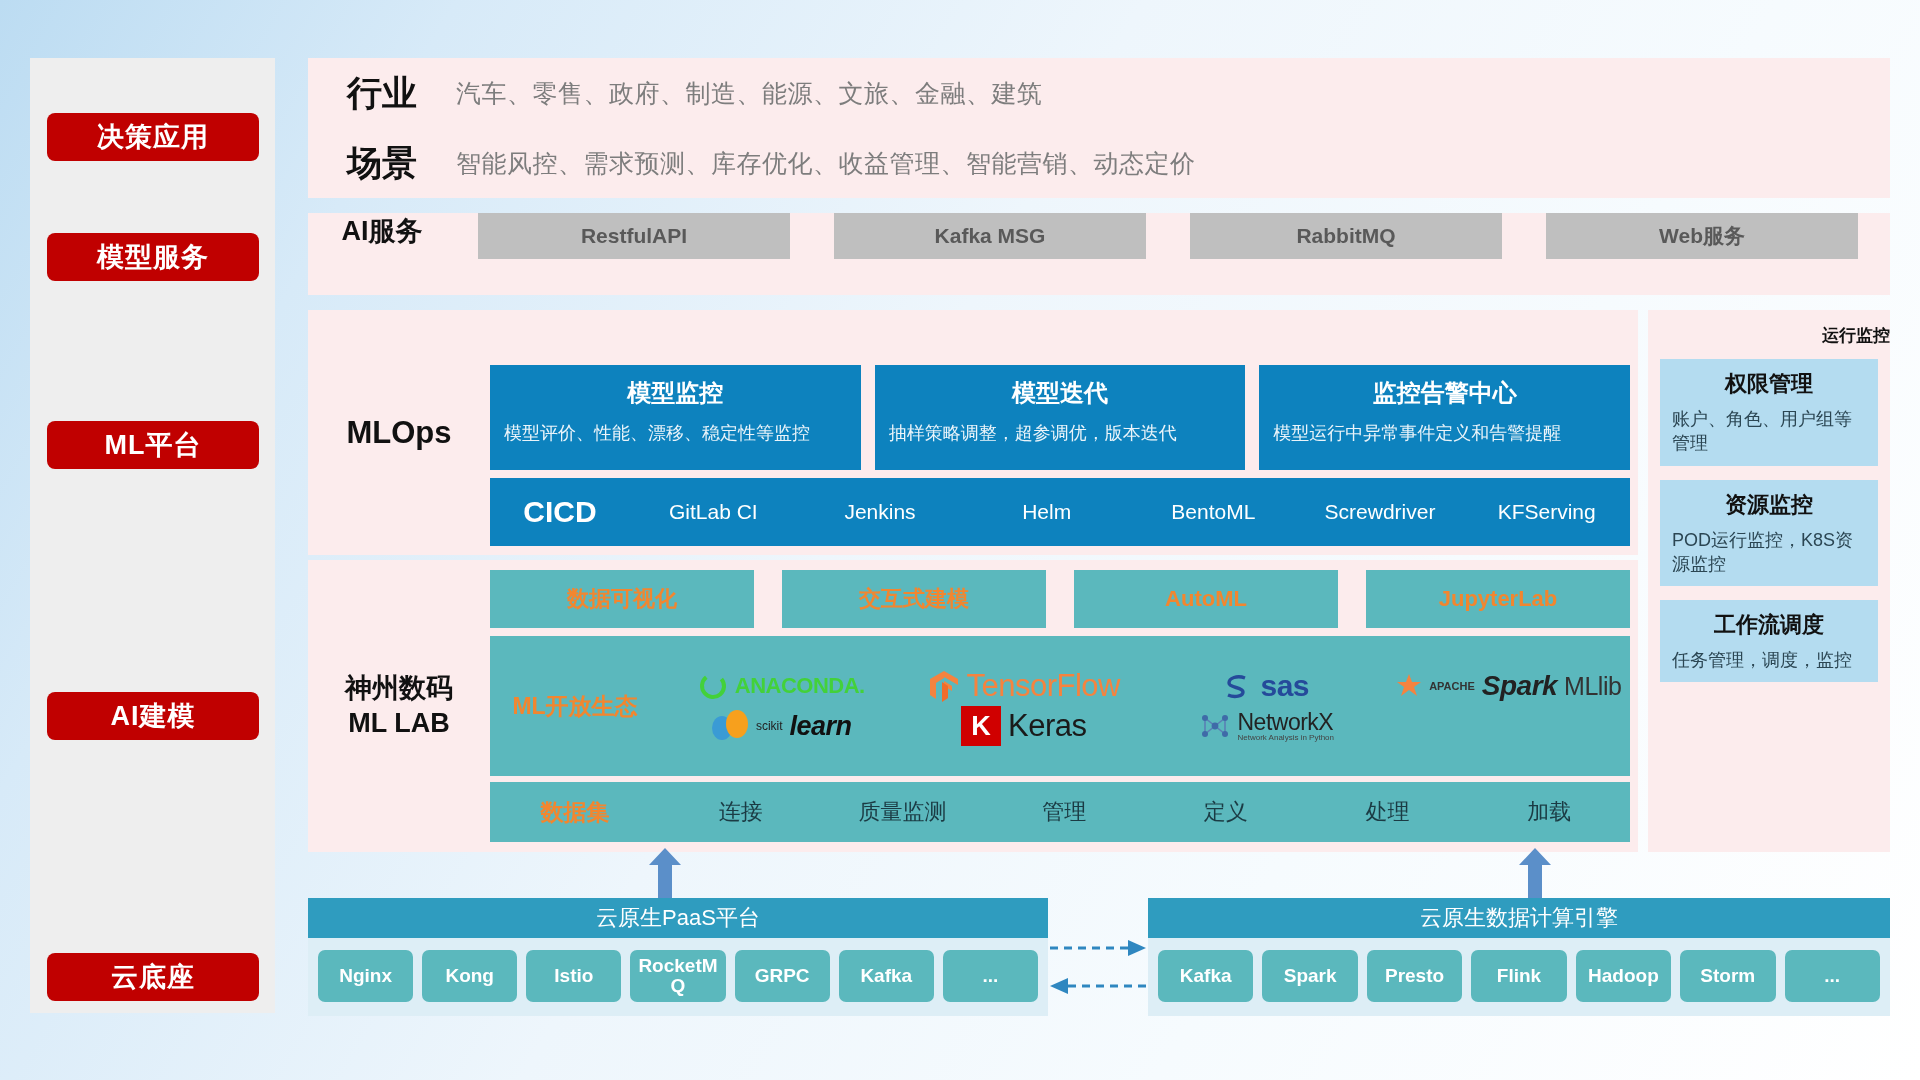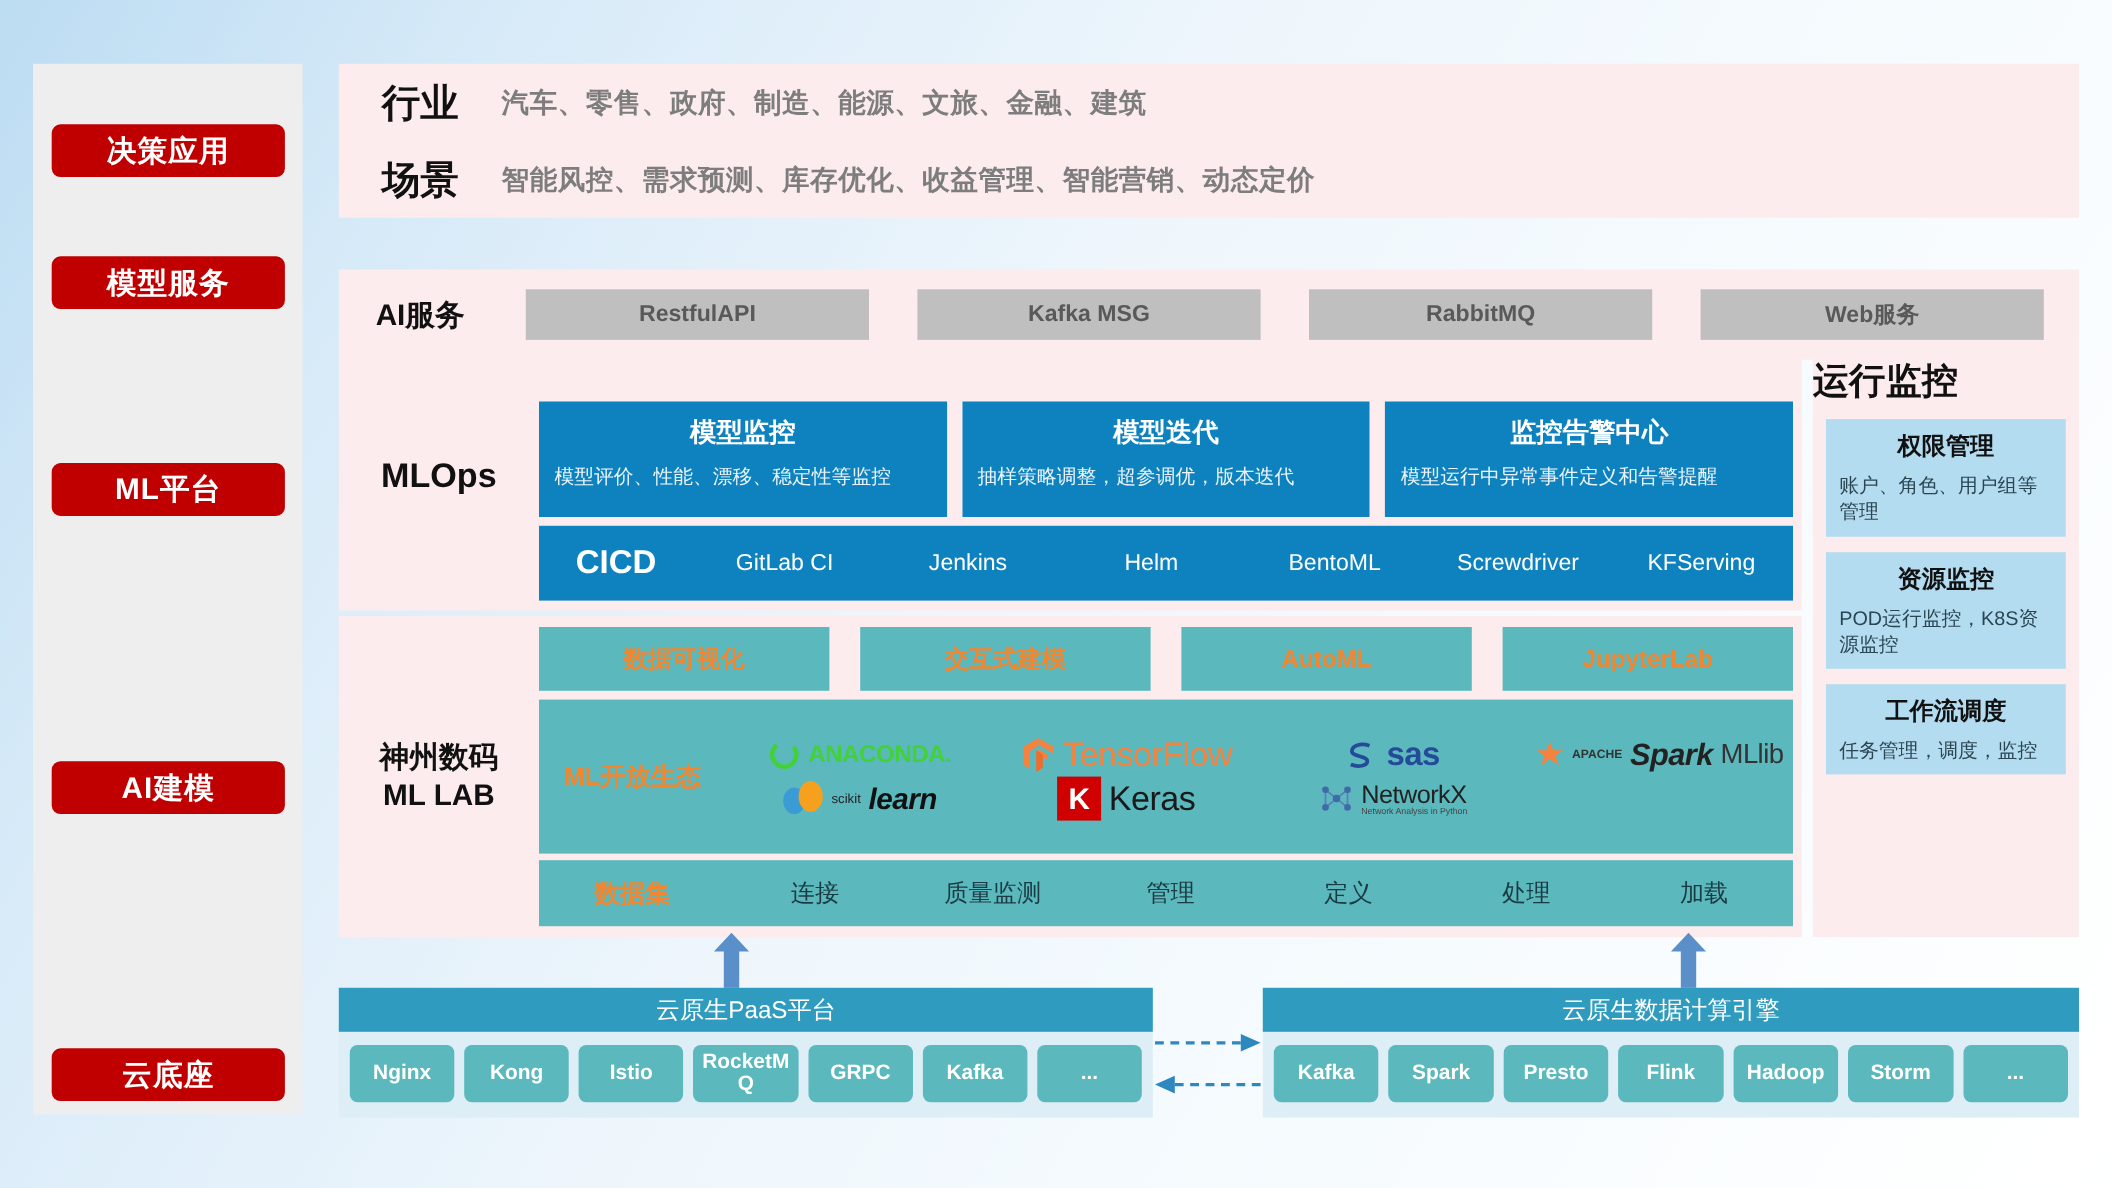--- a/index.html
+++ b/index.html
@@ -41,7 +41,7 @@
     width: 148px; text-align: center;
     font-size: 35px; font-weight: bold; color: #111;
   }
-  .biz-val { font-size: 25px; color: #7d7d7d; letter-spacing: 0.5px; font-weight: bold; }
+  .biz-val { font-size: 25px; color: #7d7d7d; letter-spacing: 0.5px; }
 
   
   .p-ai { left: 308px; top: 213px; width: 1582px; height: 82px; display: flex; align-items: center; margin-top: 32px; }

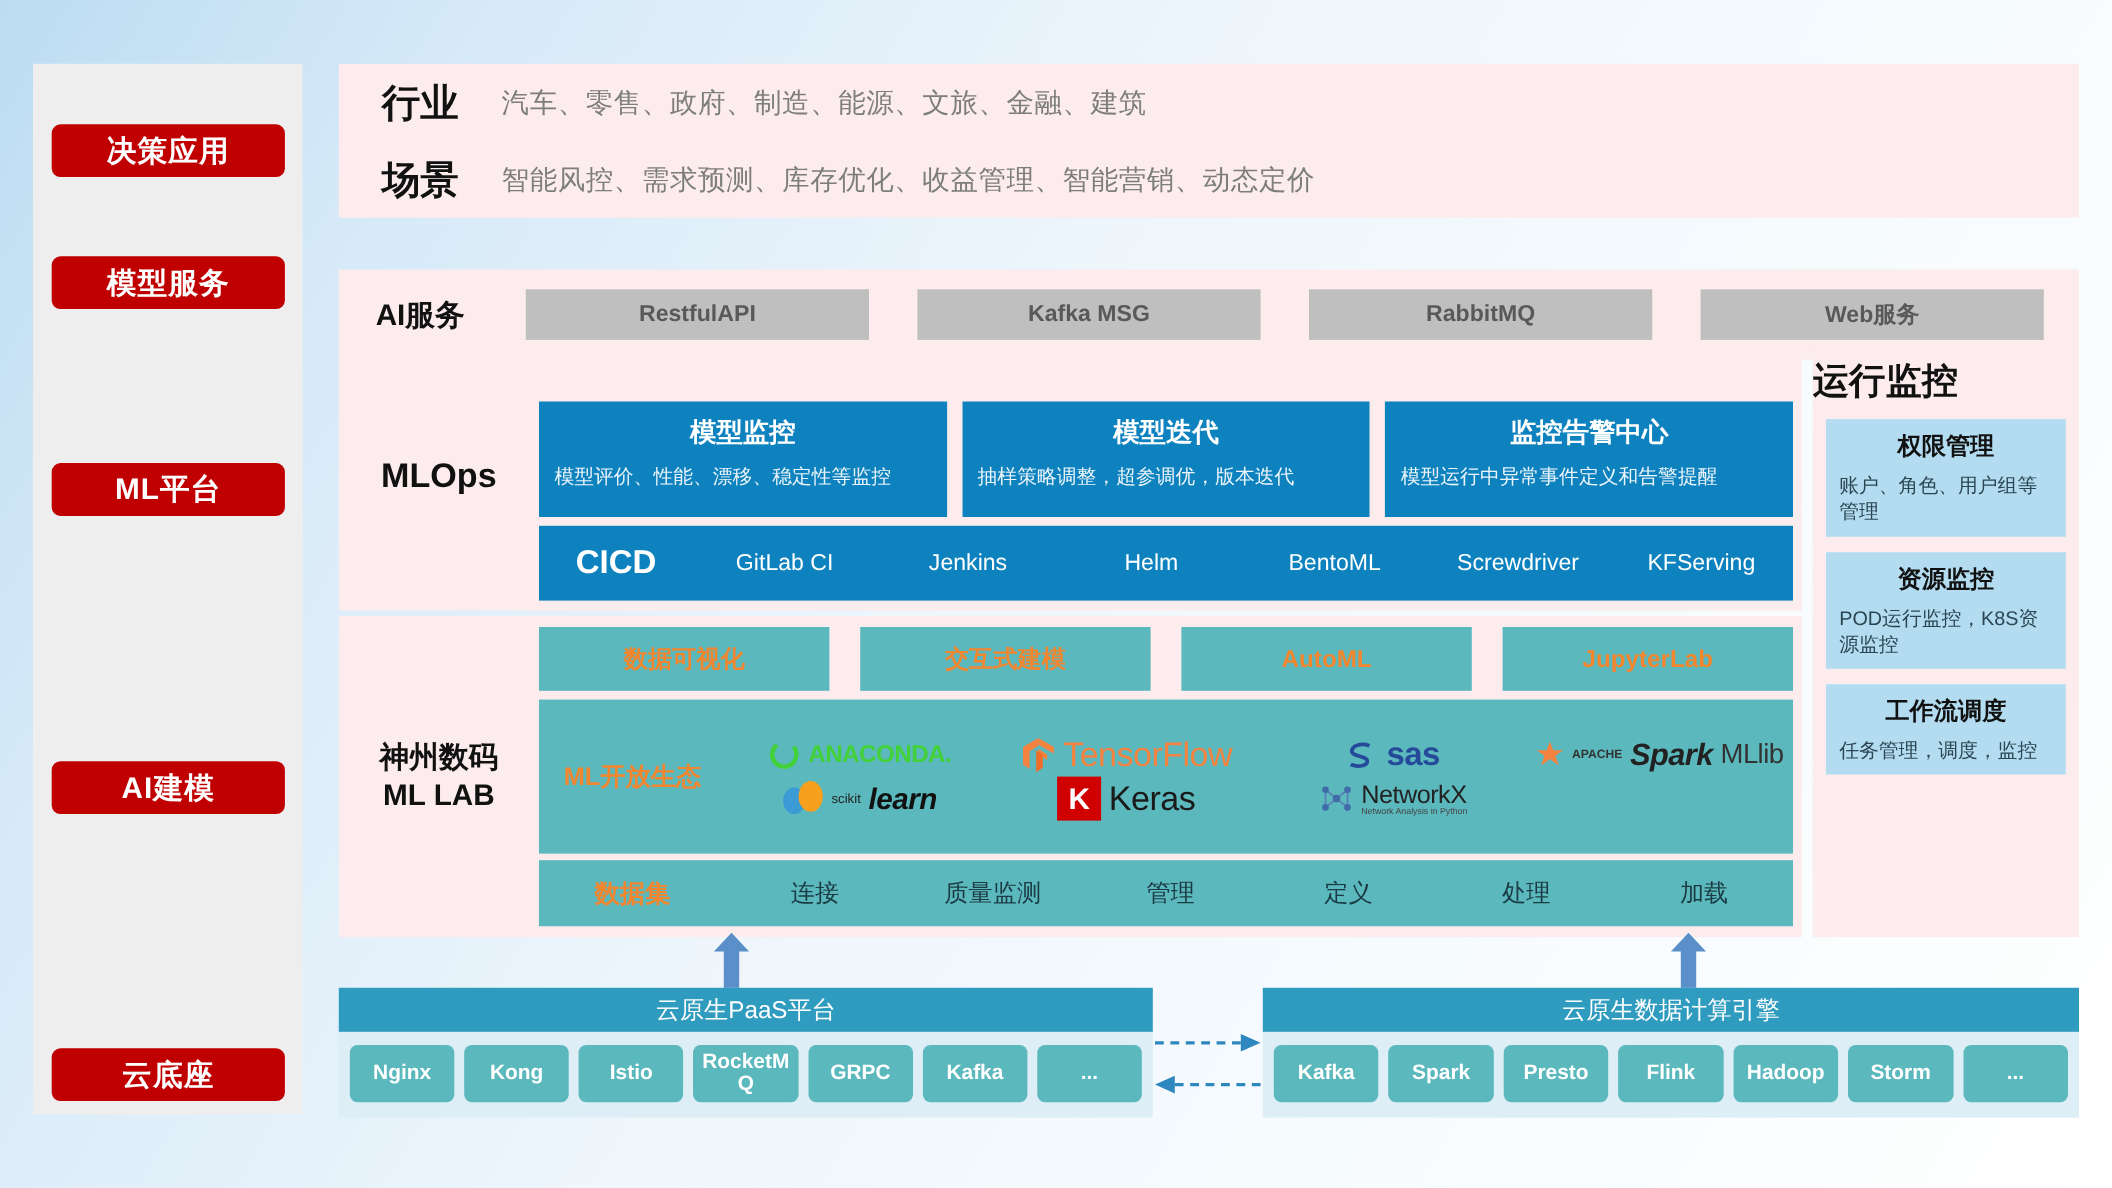--- a/index.html
+++ b/index.html
@@ -44,7 +44,7 @@
   .biz-val { font-size: 25px; color: #7d7d7d; letter-spacing: 0.5px; }
 
   
-  .p-ai { left: 308px; top: 213px; width: 1582px; height: 82px; display: flex; align-items: center; margin-top: 32px; }
+  .p-ai { left: 308px; top: 213px; width: 1582px; height: 82px; display: flex; align-items: flex-start; }
   .ai-label { width: 148px; text-align: center; font-size: 27px; font-weight: bold; color: #111; }
   .ai-btns { display: flex; flex: 1; gap: 0; padding-right: 10px; }
   .ai-btn {

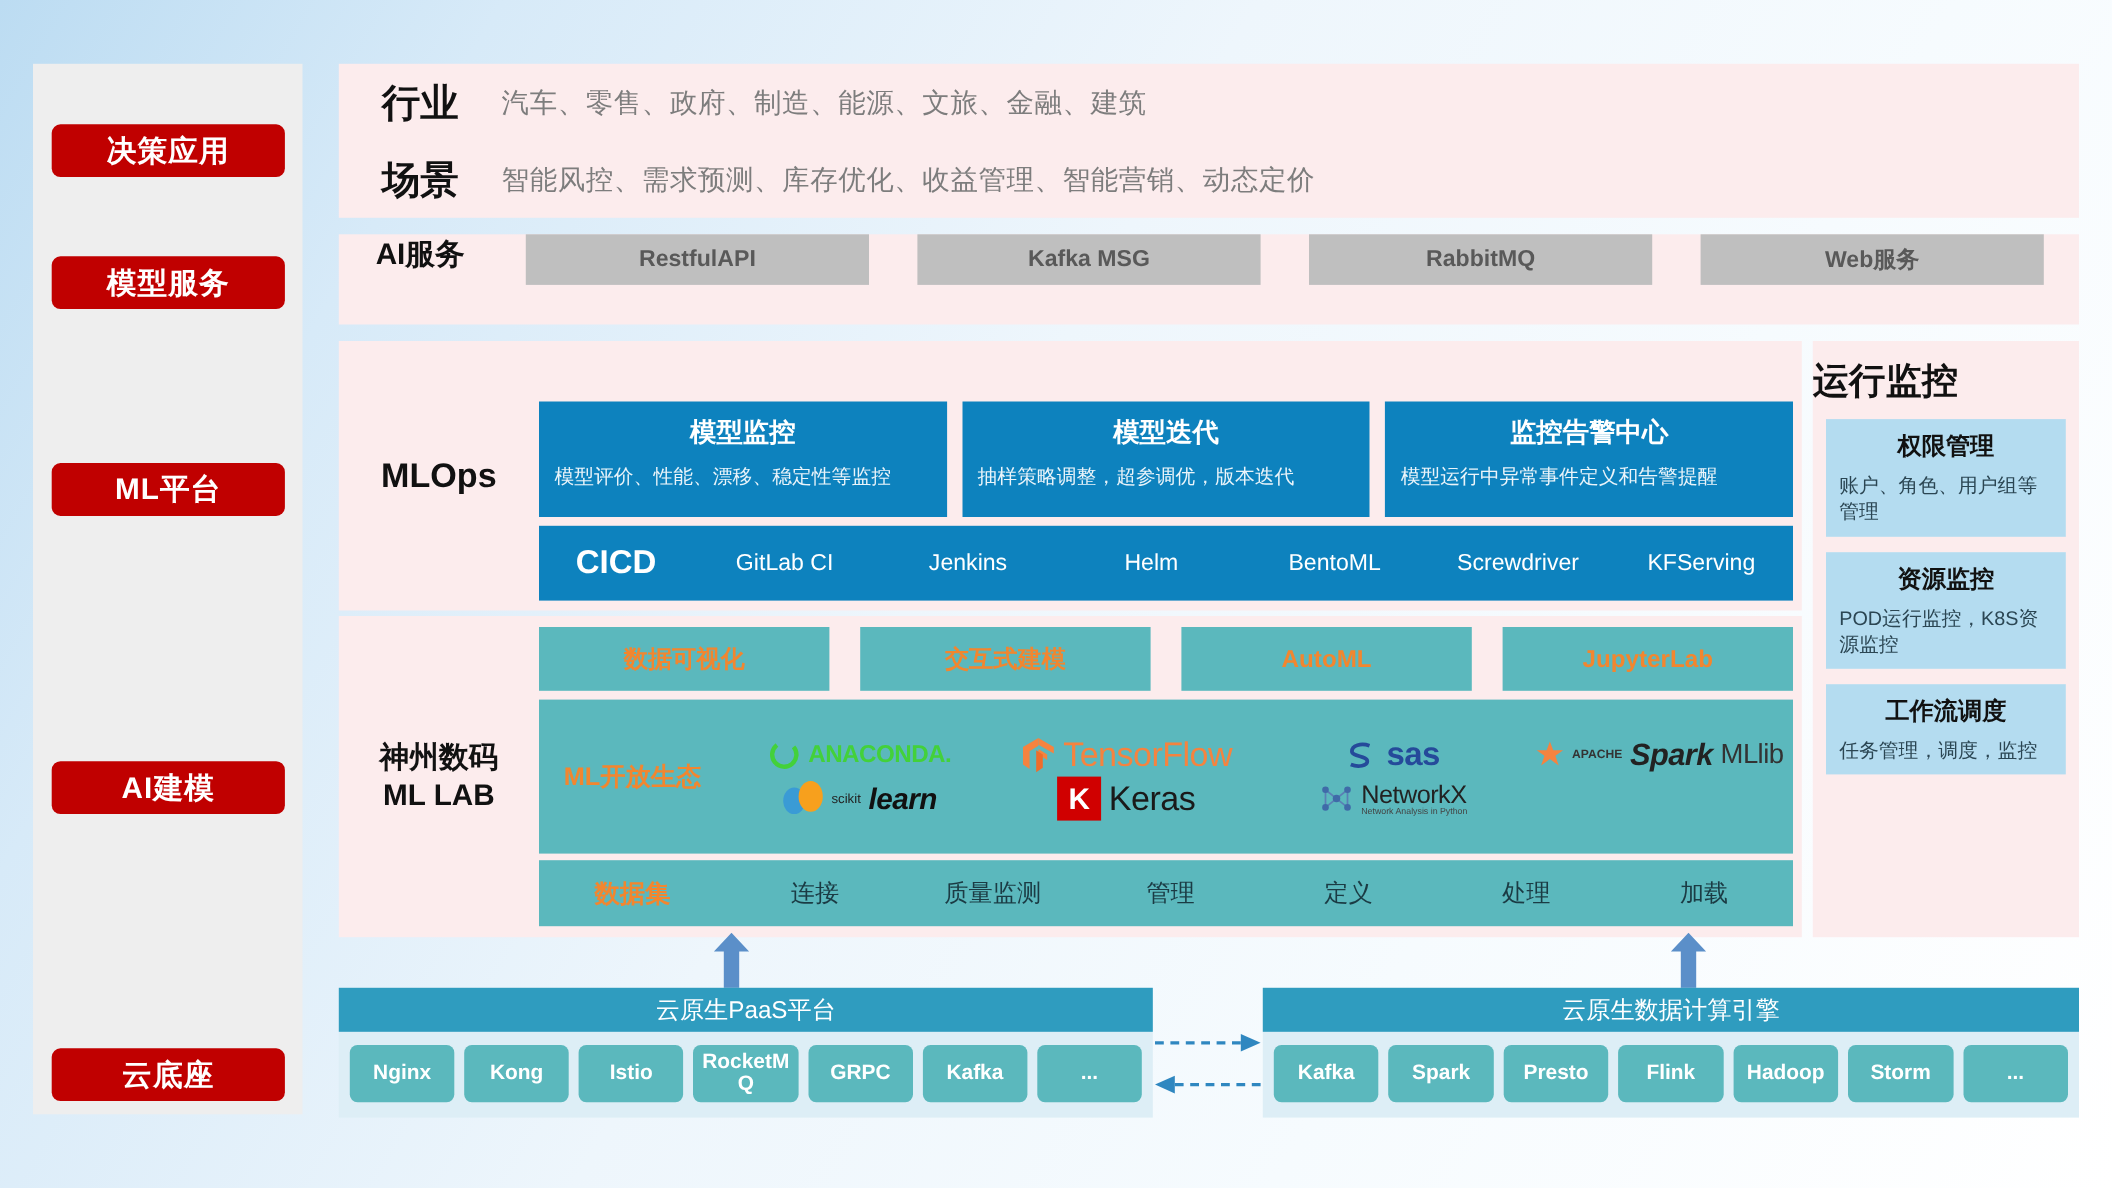--- a/index.html
+++ b/index.html
@@ -109,7 +109,7 @@
 
   
   .p-mon { left: 1648px; top: 310px; width: 242px; height: 542px; }
-  .mon-title { text-align: left; font-size: 33px; font-weight: bold; color: #111; padding: 14px 0 12px; }
+  .mon-title { text-align: right; font-size: 17px; font-weight: bold; color: #111; padding: 14px 0 12px; }
   .mon-card {
     margin: 0 12px 14px; background: #b4dcf0; padding: 10px 12px;
   }

